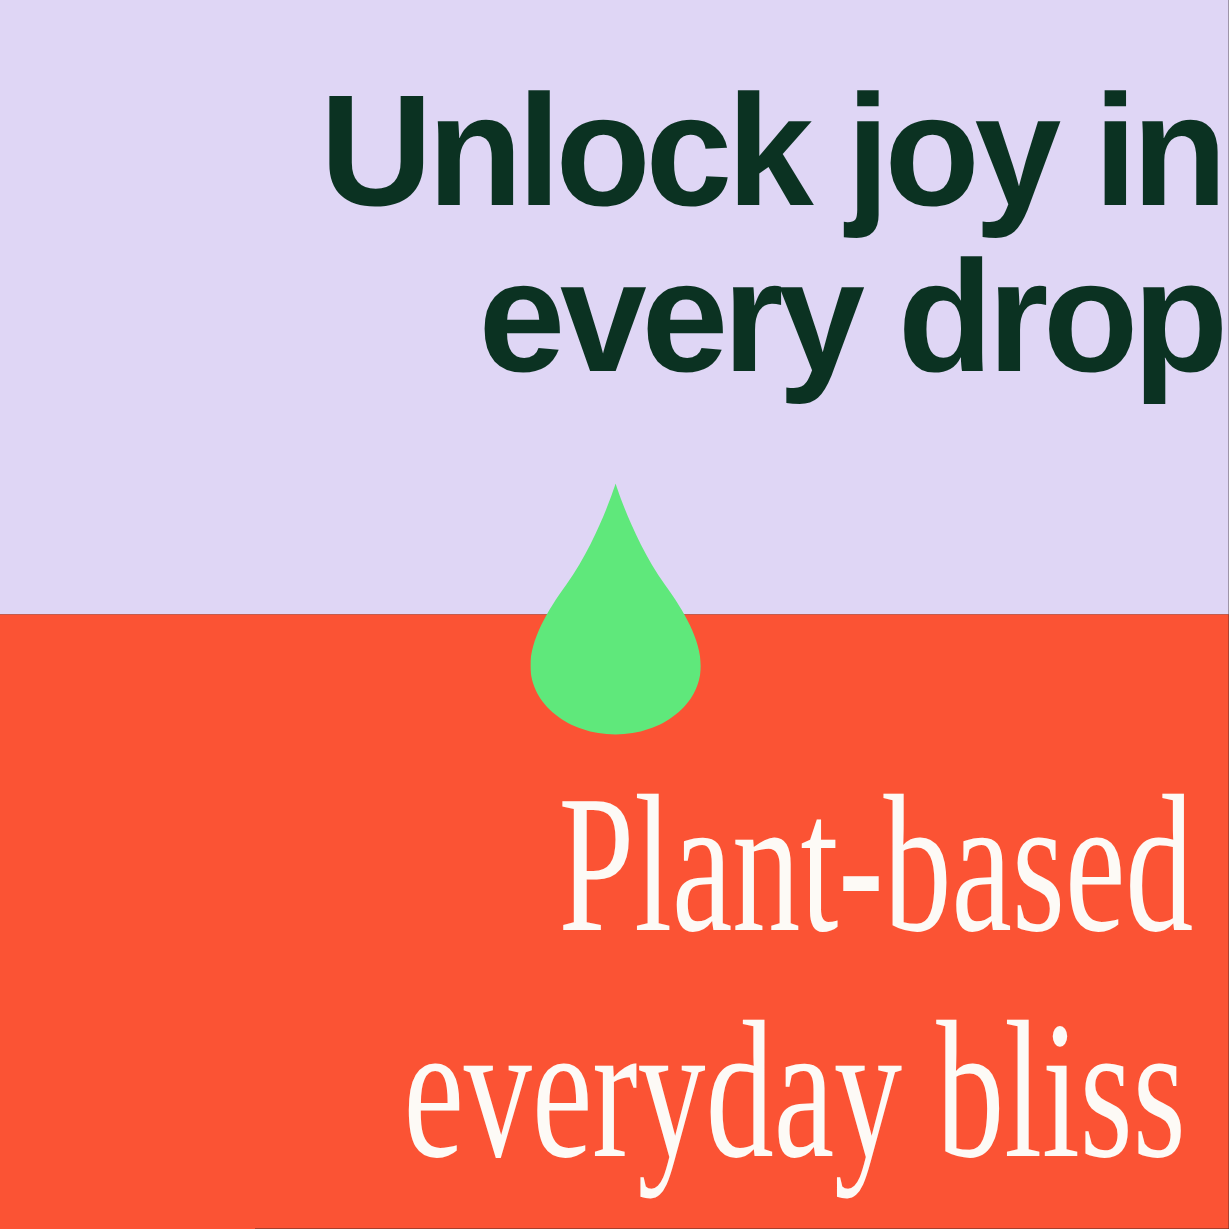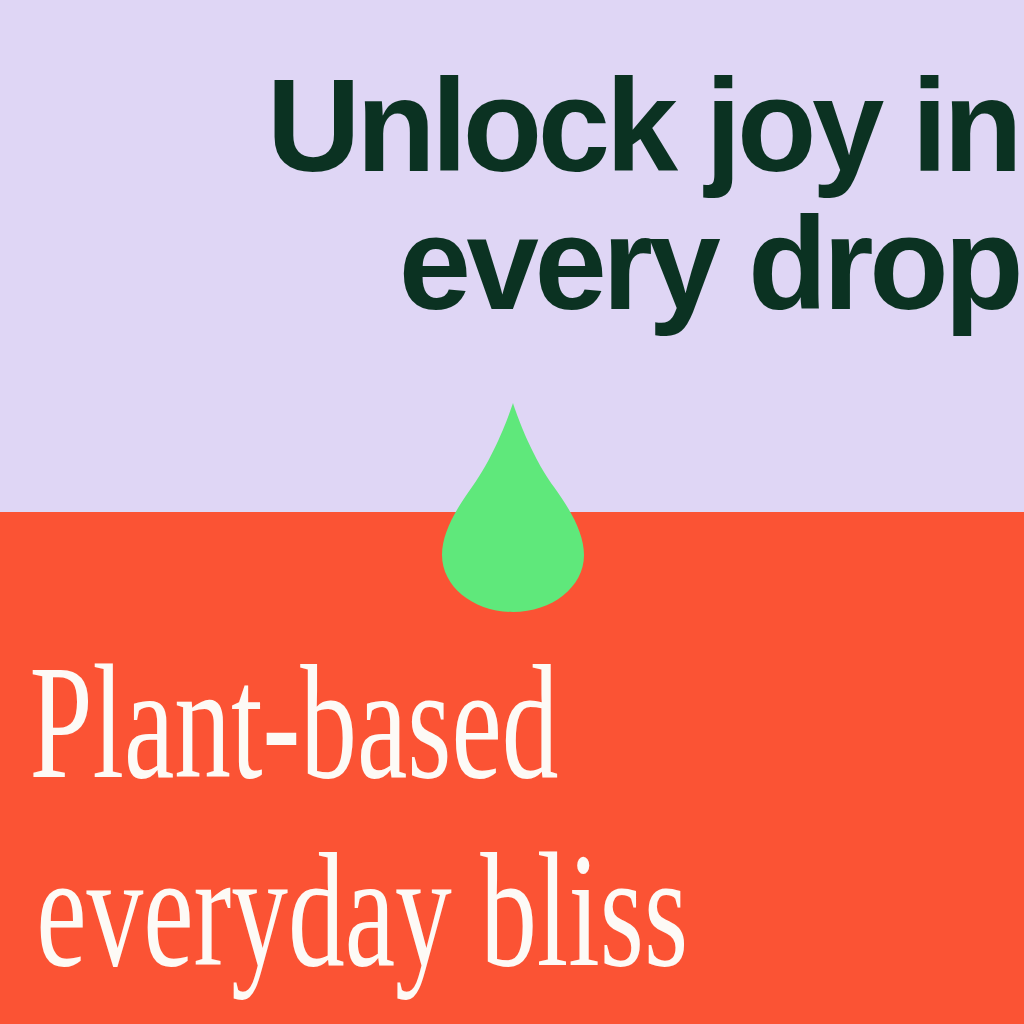--- a/index.html
+++ b/index.html
@@ -88,7 +88,7 @@
     width: 100%;
     display: flex;
     flex-direction: column;
-    align-items: flex-start;
+    align-items: flex-end;
     z-index: 3;
   }
   .subhead-line {

